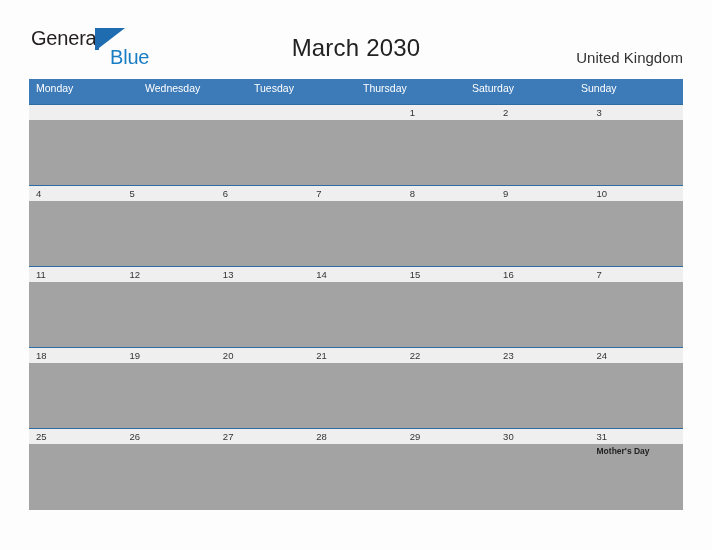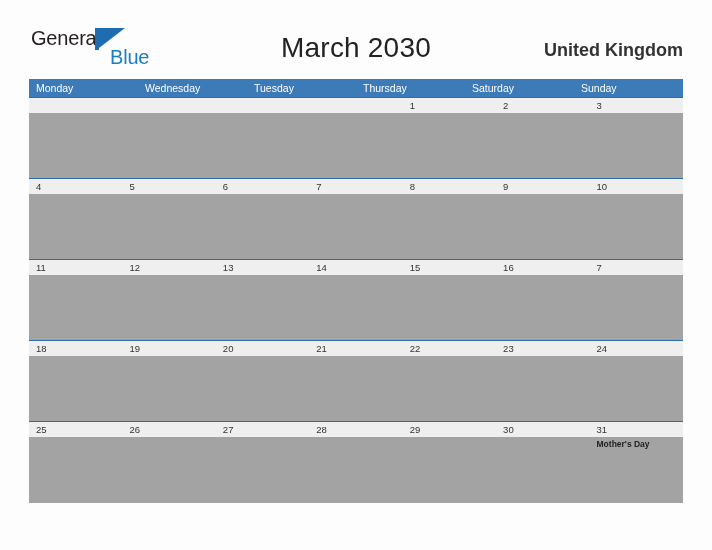--- a/index.html
+++ b/index.html
@@ -89,7 +89,7 @@
     right: 0;
     top: 5px;
     text-align: center;
-    font-size: 28px;
+    font-size: 24px;
     color: #222222;
     font-weight: normal;
     letter-spacing: 0.2px;

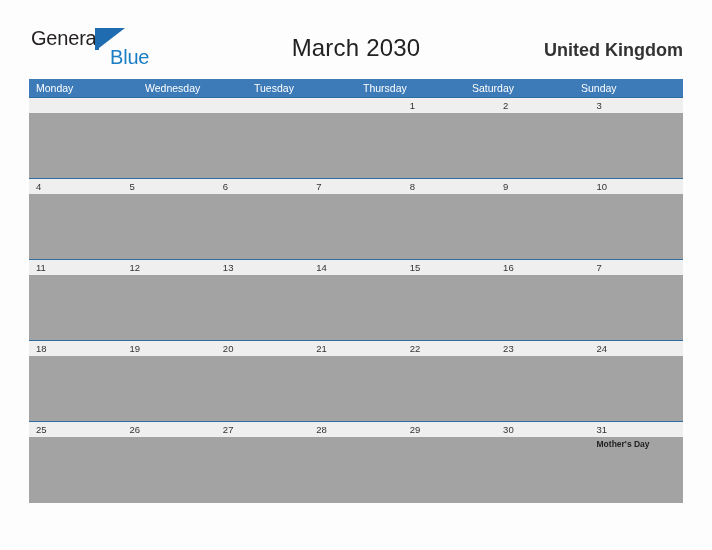--- a/index.html
+++ b/index.html
@@ -99,12 +99,11 @@
   .cal-country {
     position: absolute;
     right: 0;
-    top: 14px;
-    font-size: 18px;
+    top: 22px;
+    font-size: 15px;
     color: #333333;
     text-align: right;
     line-height: 20px;
-    font-weight: bold;
   }
 
   

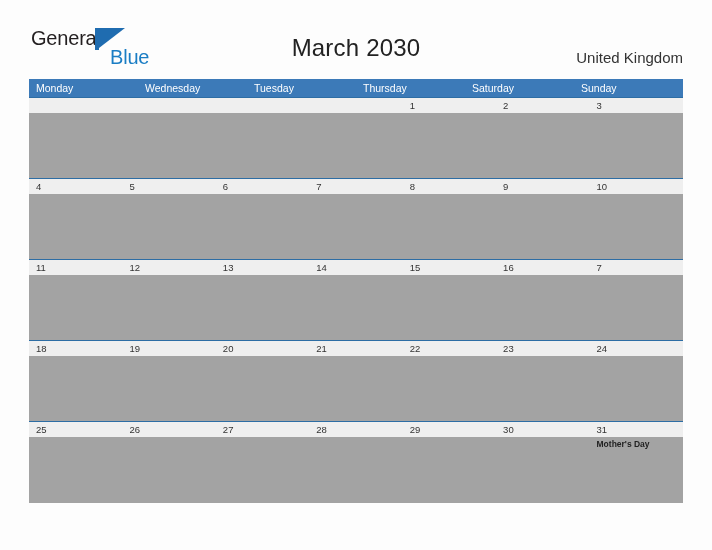--- a/index.html
+++ b/index.html
@@ -117,7 +117,7 @@
   .weekday-header {
     display: flex;
     background: #3c7ab8;
-    height: 18px;
+    height: 25px;
   }
   .weekday-header .weekday {
     flex: 1 1 0;

